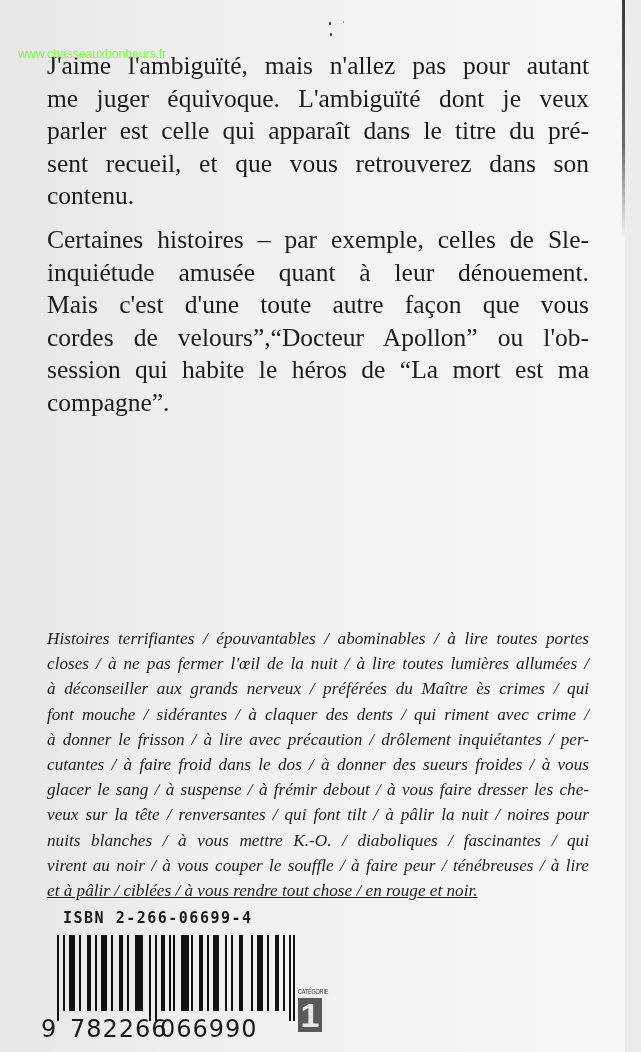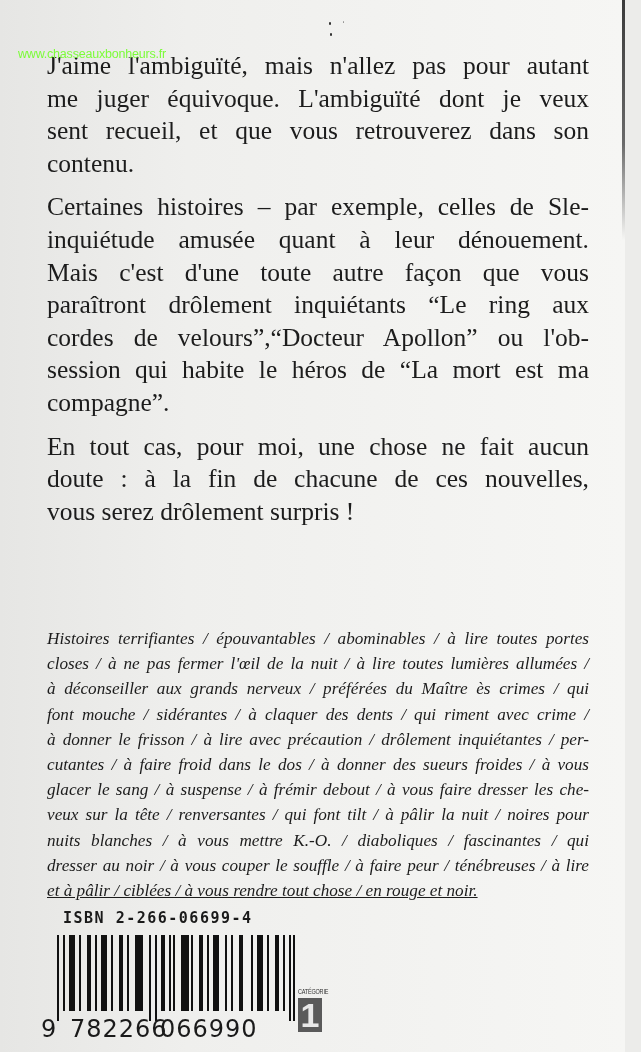--- a/index.html
+++ b/index.html
@@ -89,6 +89,7 @@
     <p>
       <span class="line">J'aime l'ambiguïté, mais n'allez pas pour autant</span>
       <span class="line">me juger équivoque. L'ambiguïté dont je veux</span>
+      <span class="line">parler est celle qui apparaît dans le titre du pré-</span>
       <span class="line">sent recueil, et que vous retrouverez dans son</span>
       <span class="line last">contenu.</span>
     </p>

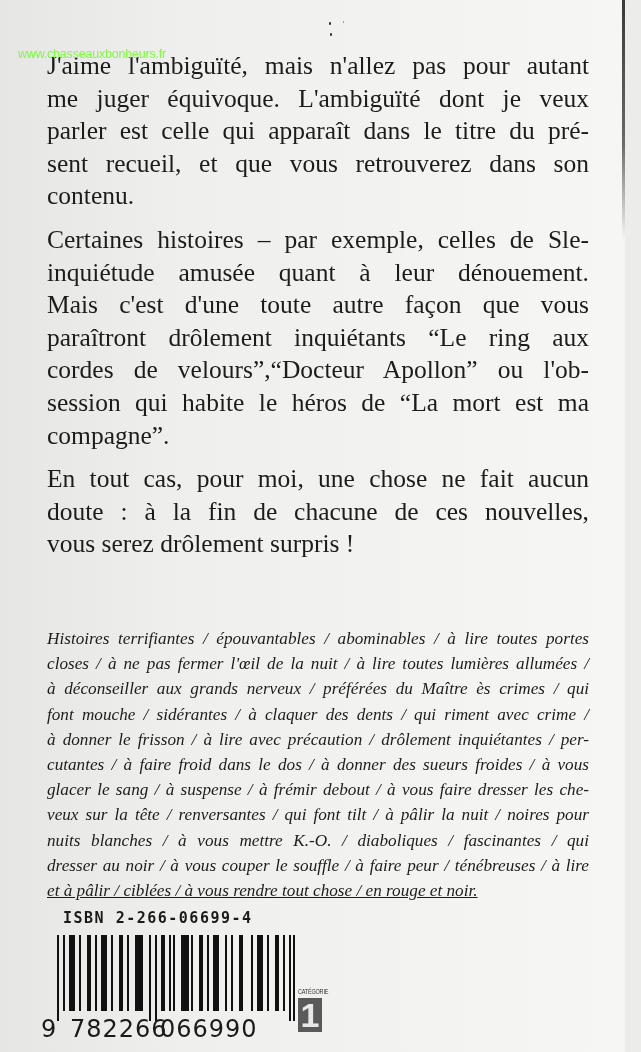--- a/index.html
+++ b/index.html
@@ -97,7 +97,6 @@
       <span class="line">Certaines histoires – par exemple, celles de Sle-</span>
       <span class="line">inquiétude amusée quant à leur dénouement.</span>
       <span class="line">Mais c'est d'une toute autre façon que vous</span>
-      <span class="line">paraîtront drôlement inquiétants “Le ring aux</span>
       <span class="line">cordes de velours”,“Docteur Apollon” ou l'ob-</span>
       <span class="line">session qui habite le héros de “La mort est ma</span>
       <span class="line last">compagne”.</span>

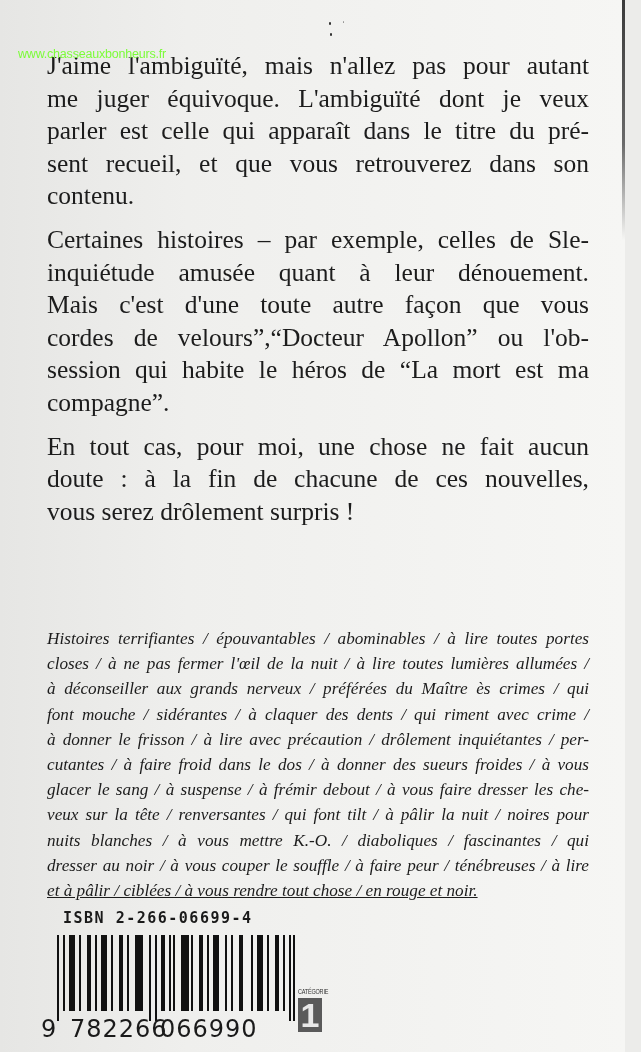--- a/index.html
+++ b/index.html
@@ -101,11 +101,6 @@
       <span class="line">session qui habite le héros de “La mort est ma</span>
       <span class="line last">compagne”.</span>
     </p>
-    <p>
-      <span class="line">En tout cas, pour moi, une chose ne fait aucun</span>
-      <span class="line">doute : à la fin de chacune de ces nouvelles,</span>
-      <span class="line last">vous serez drôlement surpris !</span>
-    </p>
   </div>
 
   <div class="tagline">

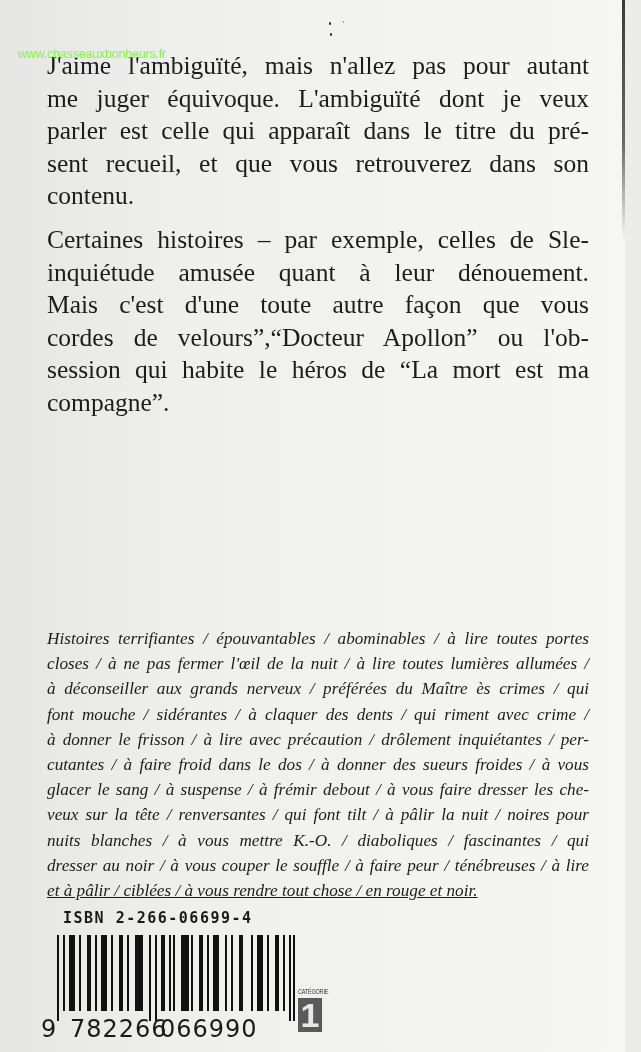--- a/index.html
+++ b/index.html
@@ -113,7 +113,7 @@
     <span class="line">glacer le sang / à suspense / à frémir debout / à vous faire dresser les che-</span>
     <span class="line">veux sur la tête / renversantes / qui font tilt / à pâlir la nuit / noires pour</span>
     <span class="line">nuits blanches / à vous mettre K.-O. / diaboliques / fascinantes / qui</span>
-    <span class="line">dresser au noir / à vous couper le souffle / à faire peur / ténébreuses / à lire</span>
+    <span class="line">virent au noir / à vous couper le souffle / à faire peur / ténébreuses / à lire</span>
     <span class="line last">et à pâlir / ciblées / à vous rendre tout chose / en rouge et noir.</span>
   </div>
 

